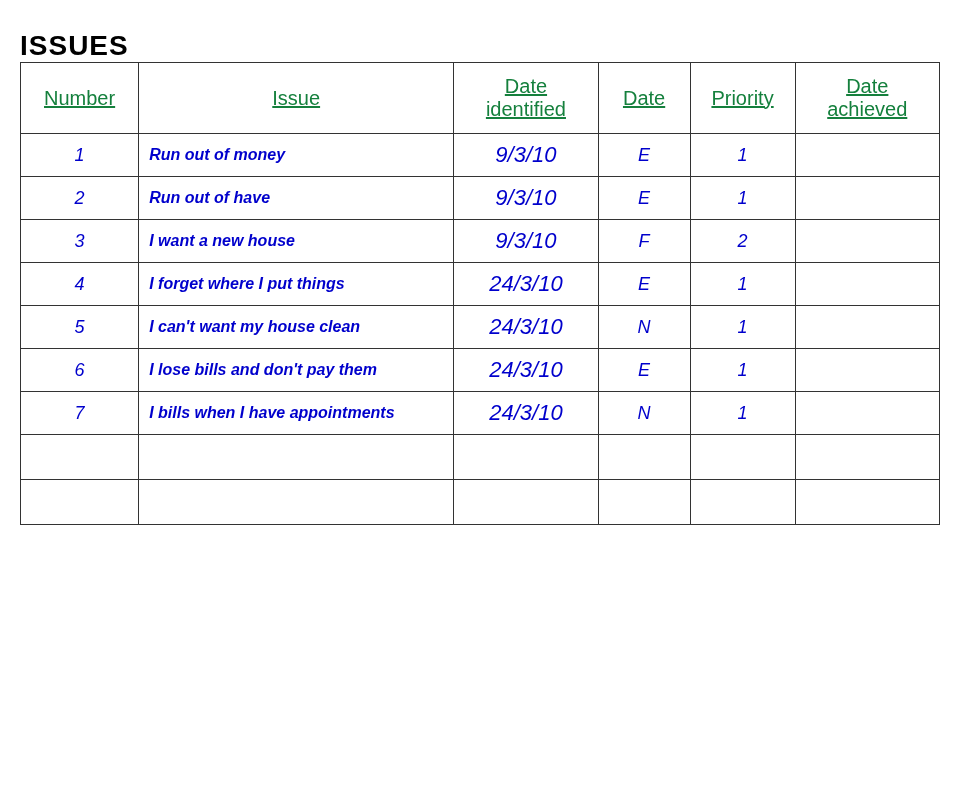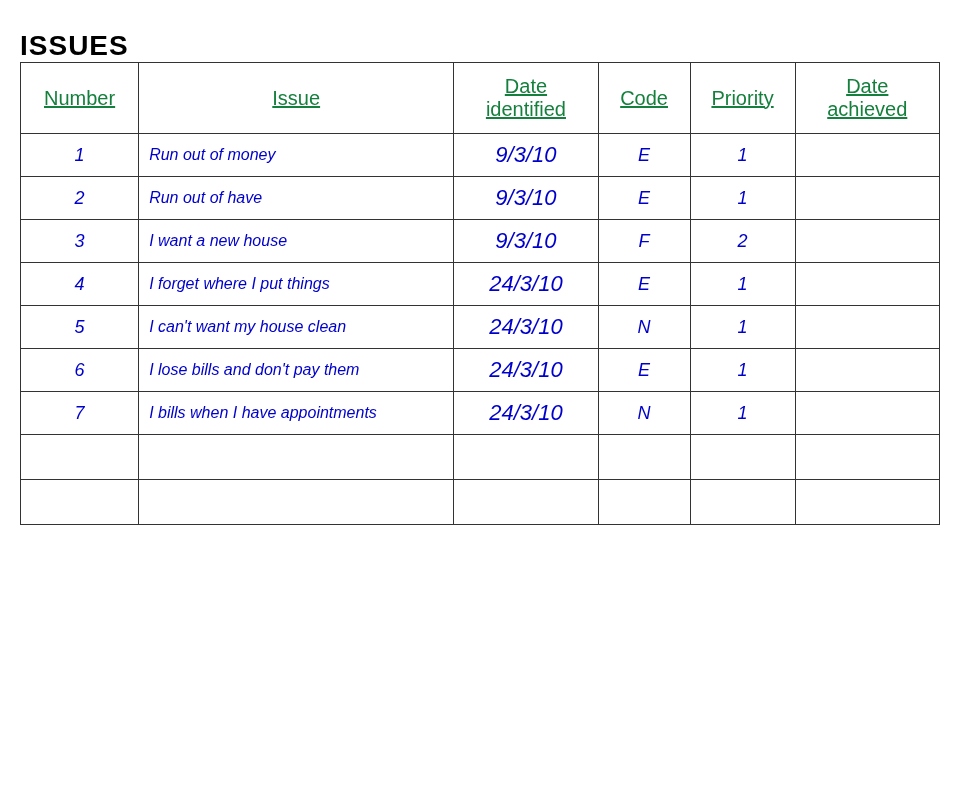--- a/index.html
+++ b/index.html
@@ -128,7 +128,7 @@
       <th class="number-col">Number</th>
       <th class="issue-col">Issue</th>
       <th class="date-id-col">Date identified</th>
-      <th class="code-col">Code</th>
+      <th class="code-col">Date</th>
       <th class="priority-col">Priority</th>
       <th class="date-ach-col">Date achieved</th>
     </tr>

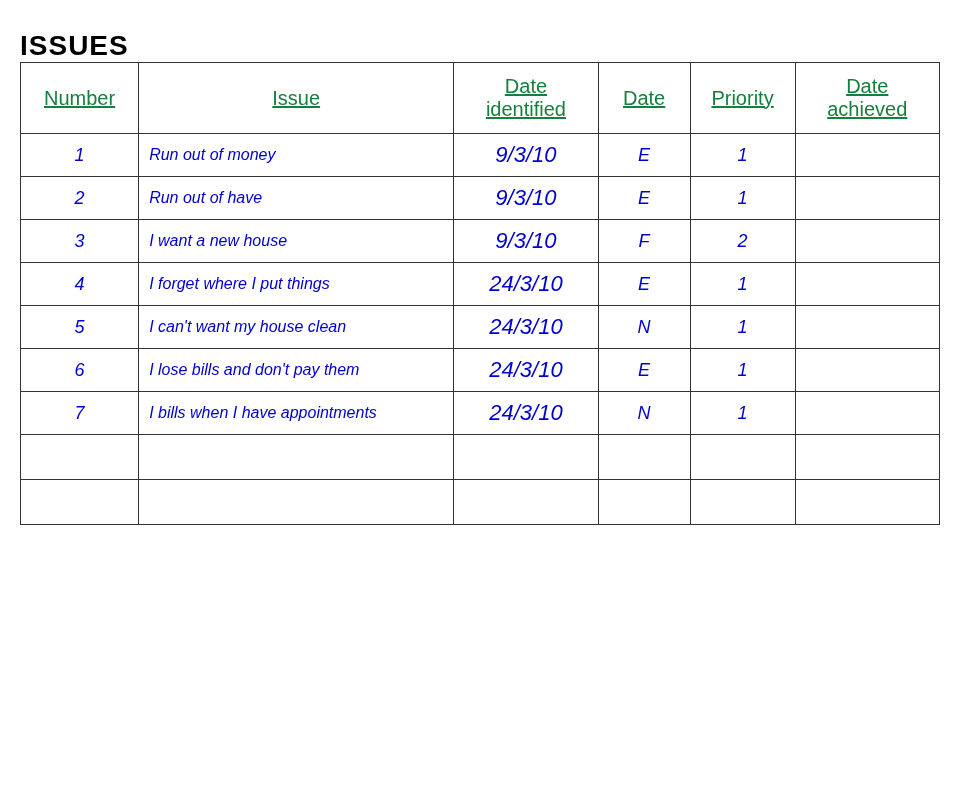--- a/index.html
+++ b/index.html
@@ -79,6 +79,7 @@
       color: #0000cc;
       text-align: left;
       font-style: italic;
+      font-weight: bold;
     }
 
     .issues-table td.num-text {

